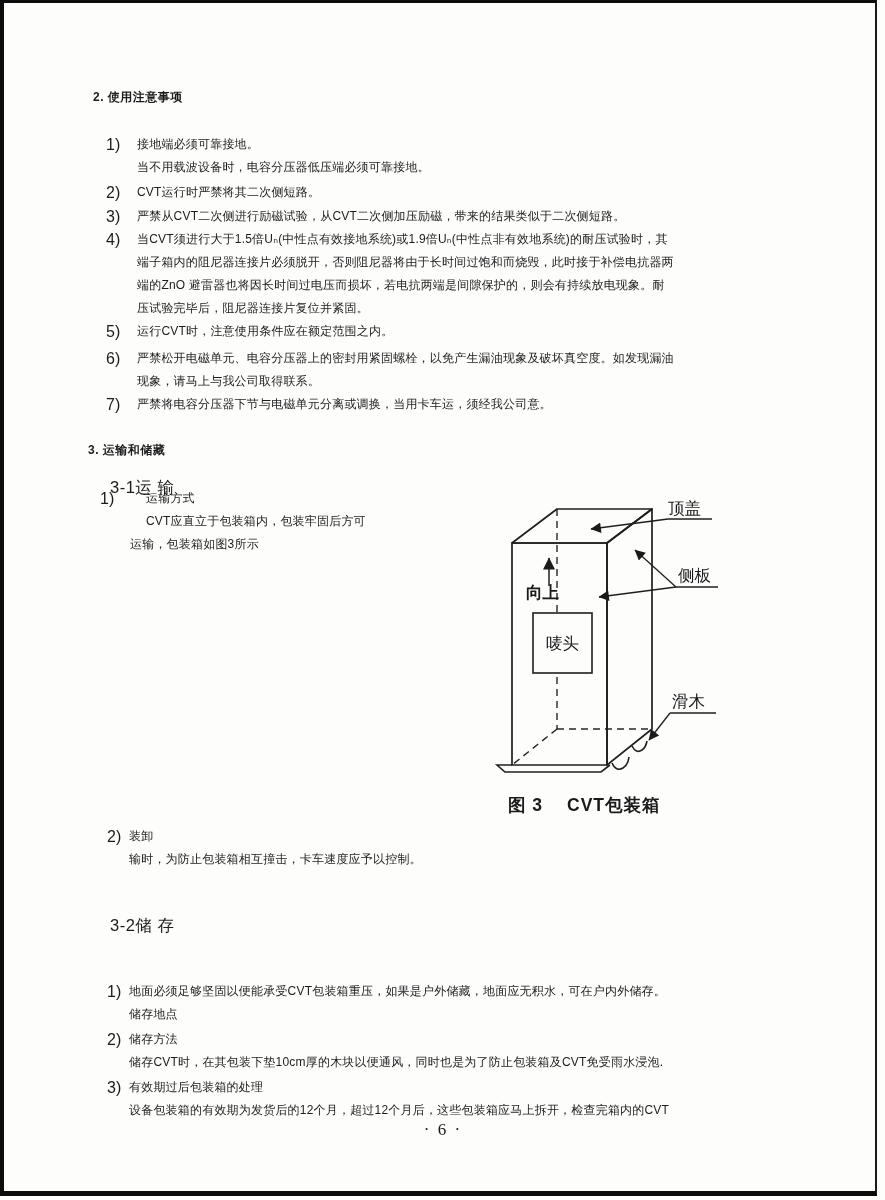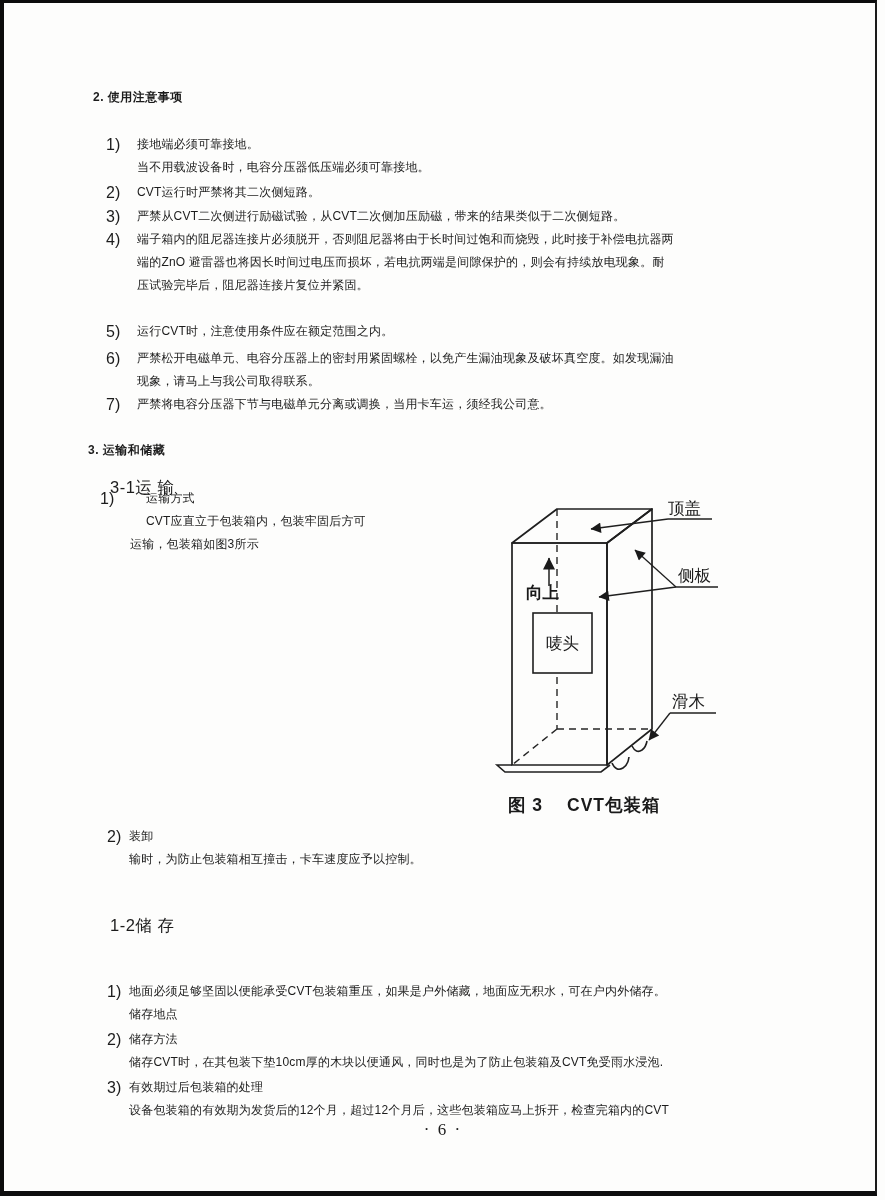--- a/index.html
+++ b/index.html
@@ -82,6 +82,7 @@
   <div class="item" style="left:106px;top:228px">
     <span class="num w31">4)</span>
     <div class="lines">
+      <div>当CVT须进行大于1.5倍Uₙ(中性点有效接地系统)或1.9倍Uₙ(中性点非有效地系统)的耐压试验时，其</div>
       <div>端子箱内的阻尼器连接片必须脱开，否则阻尼器将由于长时间过饱和而烧毁，此时接于补偿电抗器两</div>
       <div>端的ZnO 避雷器也将因长时间过电压而损坏，若电抗两端是间隙保护的，则会有持续放电现象。耐</div>
       <div>压试验完毕后，阻尼器连接片复位并紧固。</div>

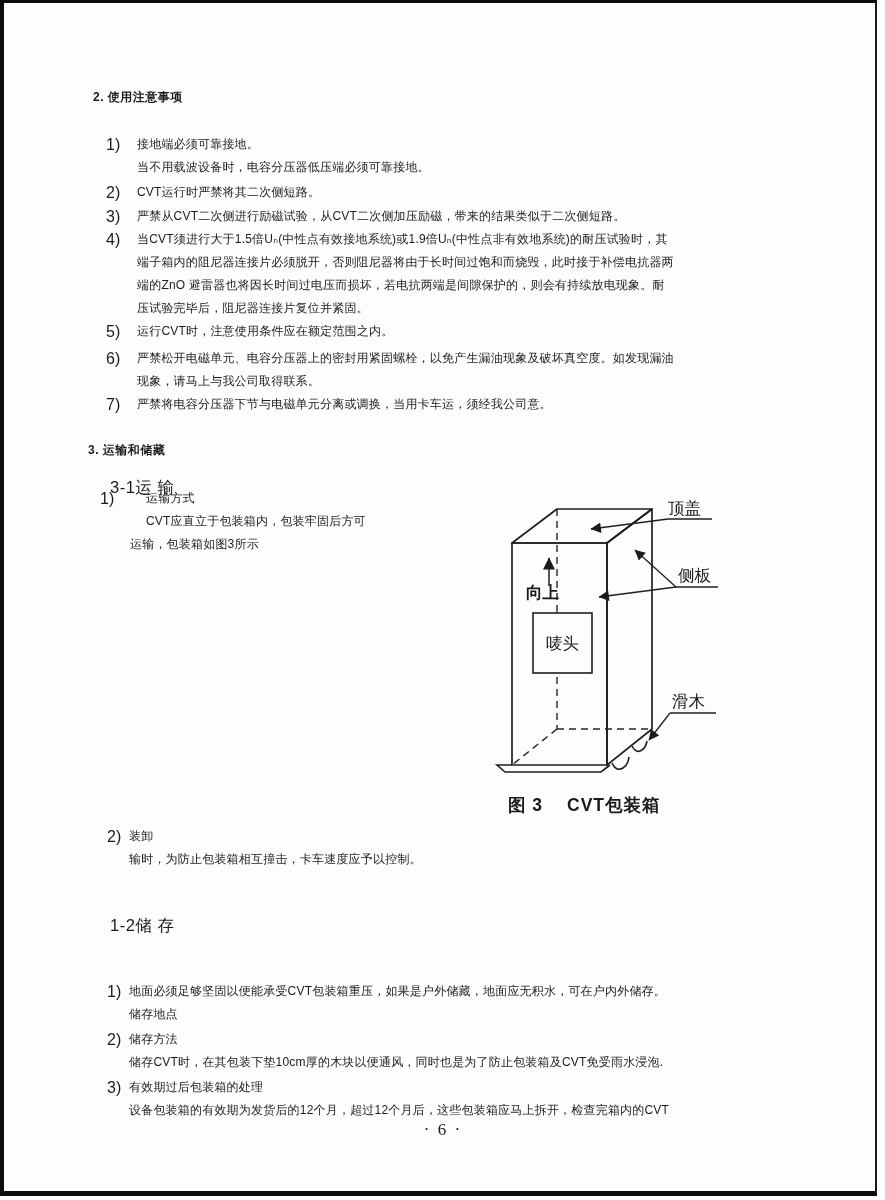--- a/index.html
+++ b/index.html
@@ -185,7 +185,7 @@
     </div>
   </div>
 
-  <h3 class="sub-head" style="left:98px;top:902px">1-2储 存</h3>
+  <h3 class="sub-head" style="left:98px;top:902px">3-2储 存</h3>
 
 
   <div class="item" style="left:107px;top:980px">

